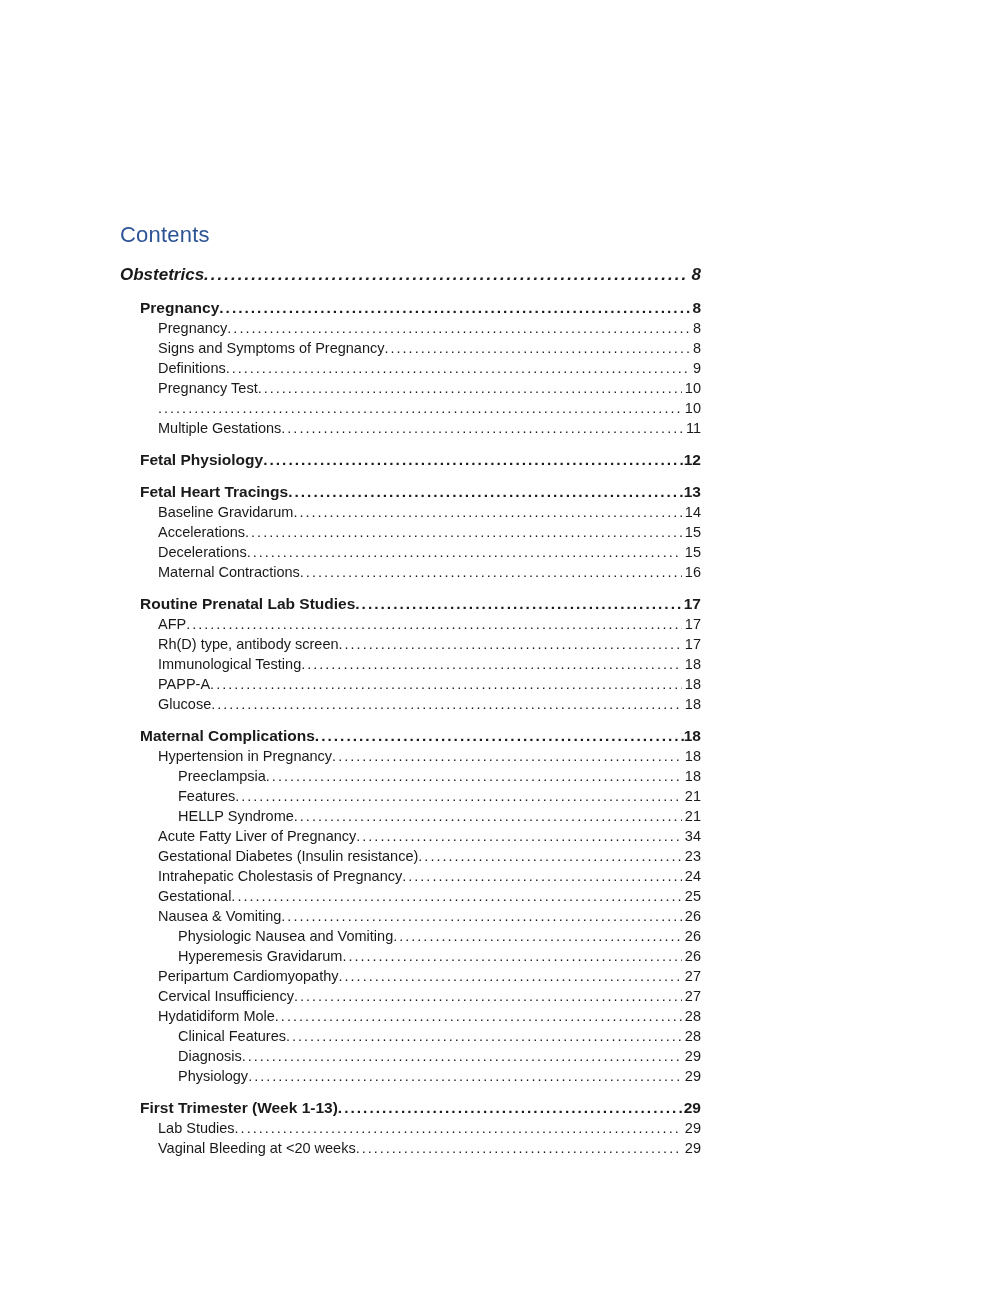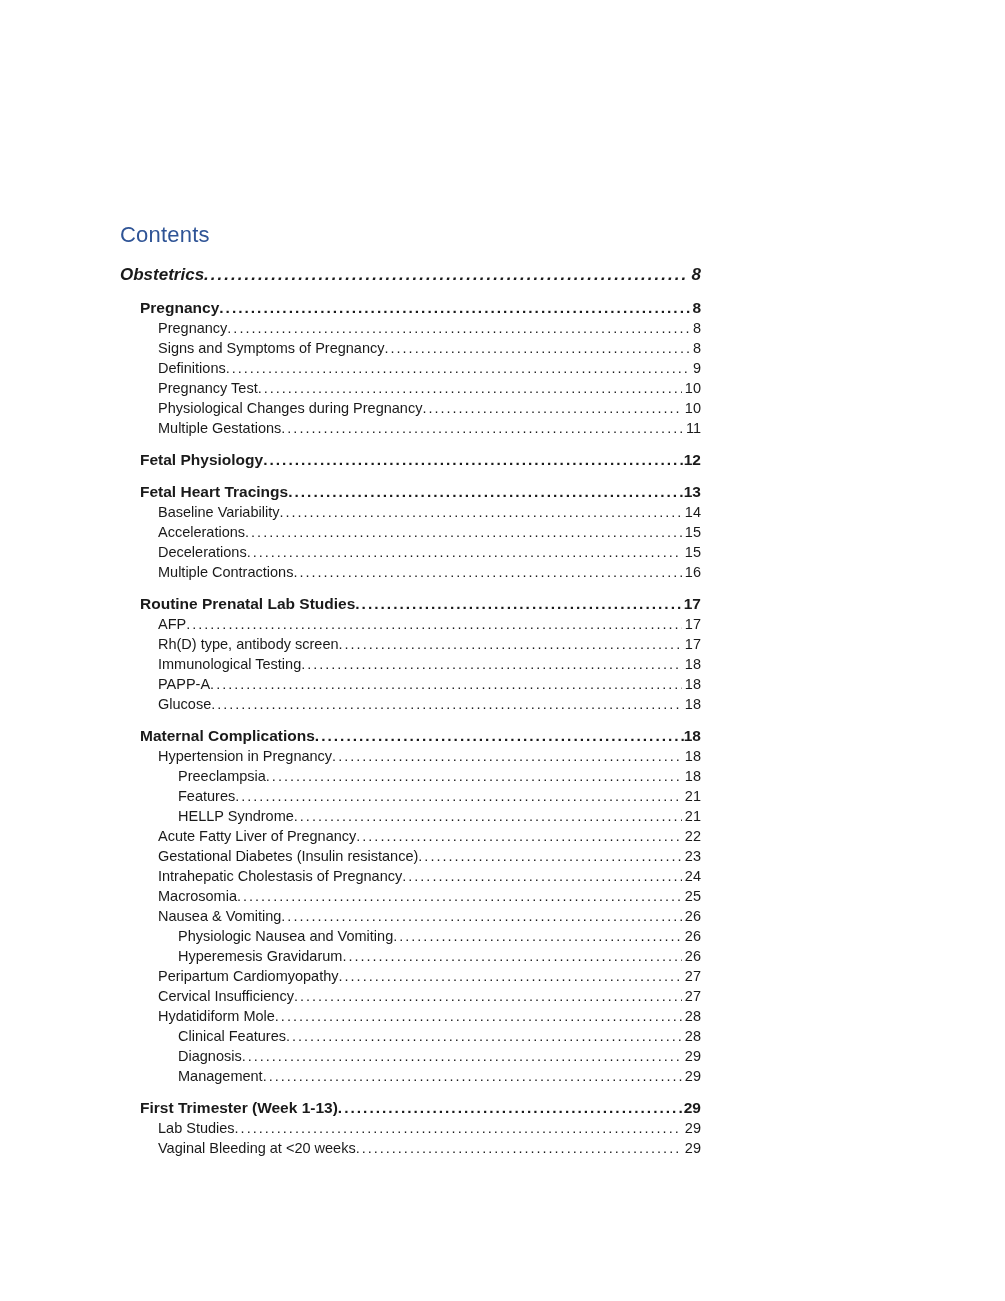--- a/index.html
+++ b/index.html
@@ -110,7 +110,6 @@
         <span class="pg">10</span>
       </div>
       <div class="row l3">
-        <span class="label">Physiological Changes during Pregnancy</span>
         <span class="dots"></span>
         <span class="pg">10</span>
       </div>

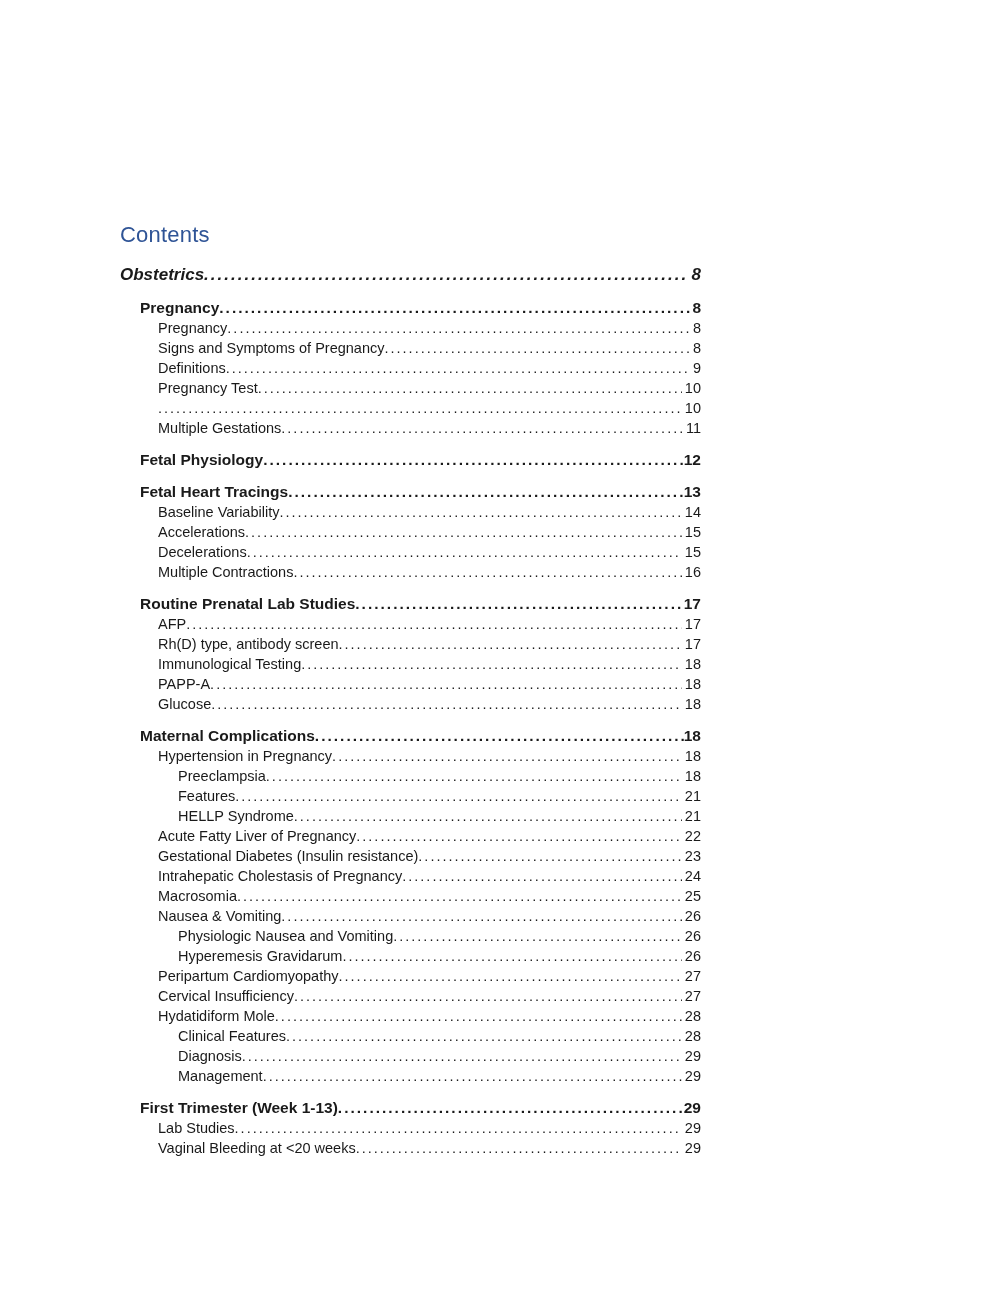--- a/index.html
+++ b/index.html
@@ -129,7 +129,7 @@
         <span class="pg">13</span>
       </div>
       <div class="row l3">
-        <span class="label">Baseline Variability</span>
+        <span class="label">Baseline Gravidarum</span>
         <span class="dots"></span>
         <span class="pg">14</span>
       </div>

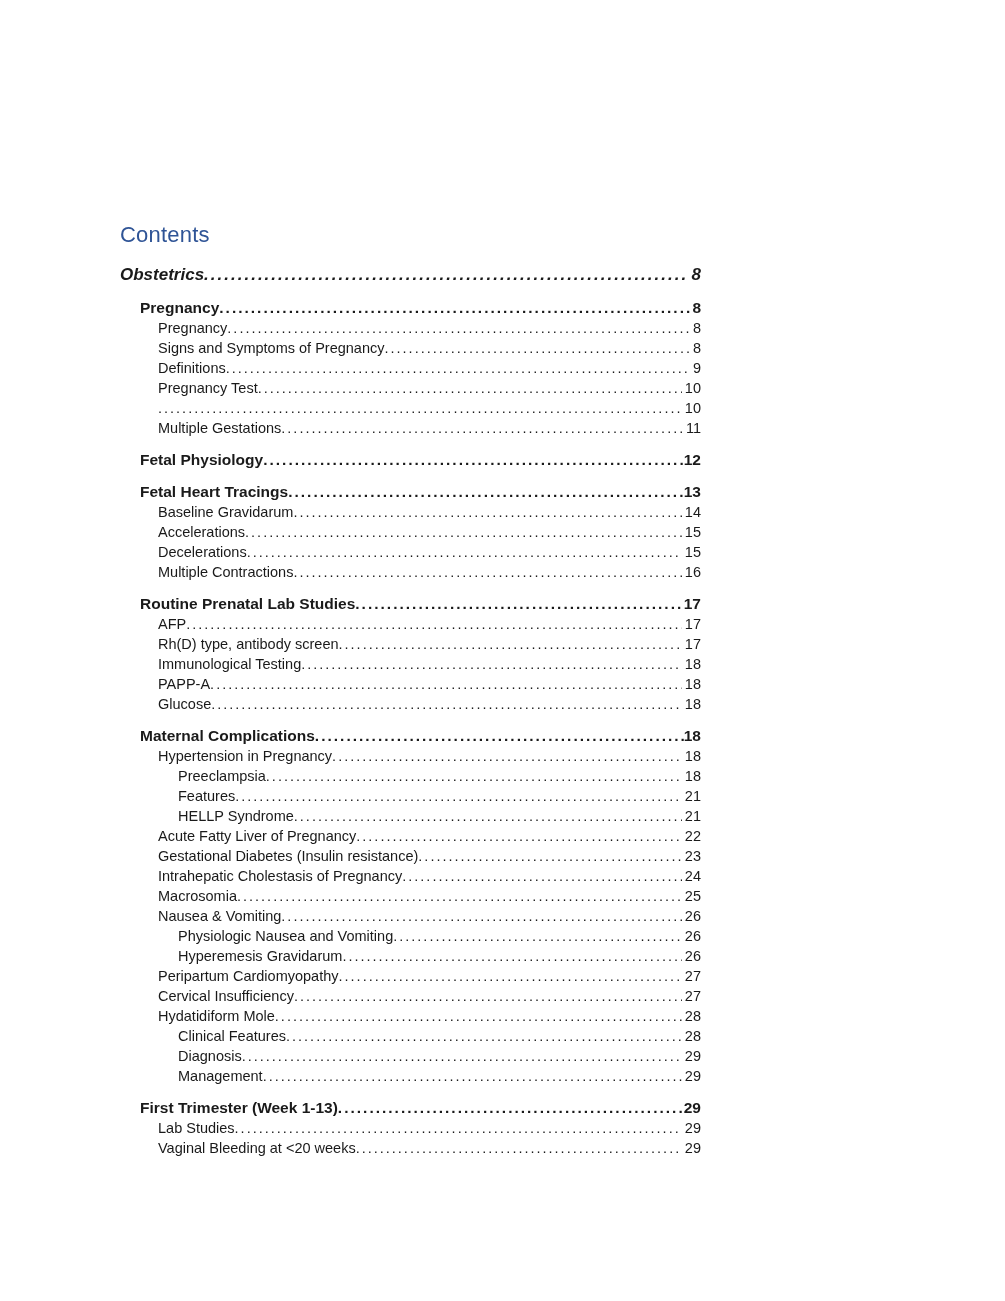--- a/index.html
+++ b/index.html
@@ -144,7 +144,7 @@
         <span class="pg">15</span>
       </div>
       <div class="row l3">
-        <span class="label">Multiple Contractions</span>
+        <span class="label">Maternal Contractions</span>
         <span class="dots"></span>
         <span class="pg">16</span>
       </div>

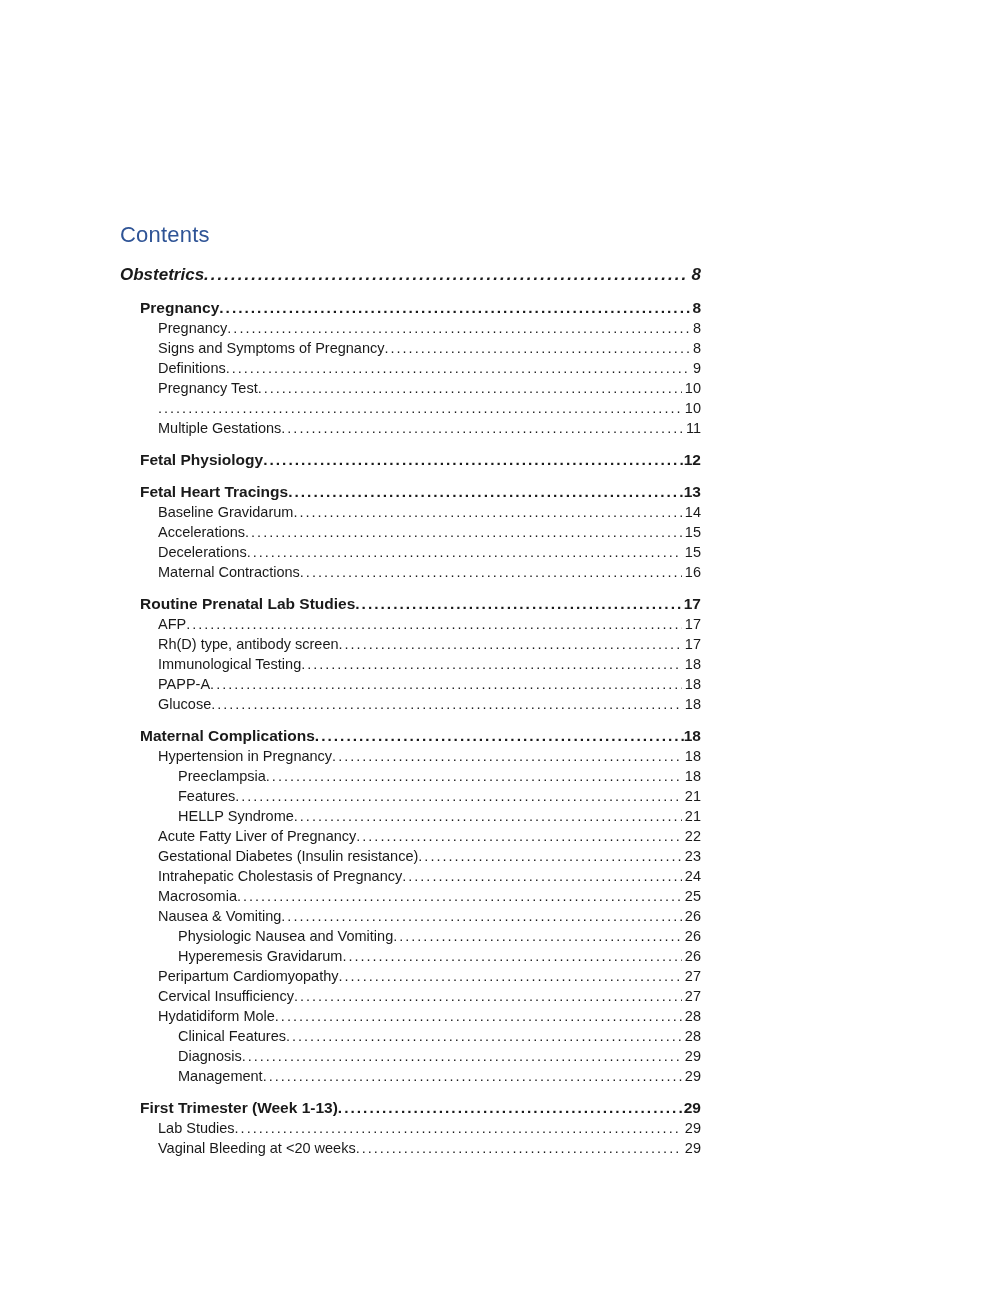--- a/index.html
+++ b/index.html
@@ -206,7 +206,7 @@
       <div class="row l3">
         <span class="label">Acute Fatty Liver of Pregnancy</span>
         <span class="dots"></span>
-        <span class="pg">22</span>
+        <span class="pg">34</span>
       </div>
       <div class="row l3">
         <span class="label">Gestational Diabetes (Insulin resistance)</span>

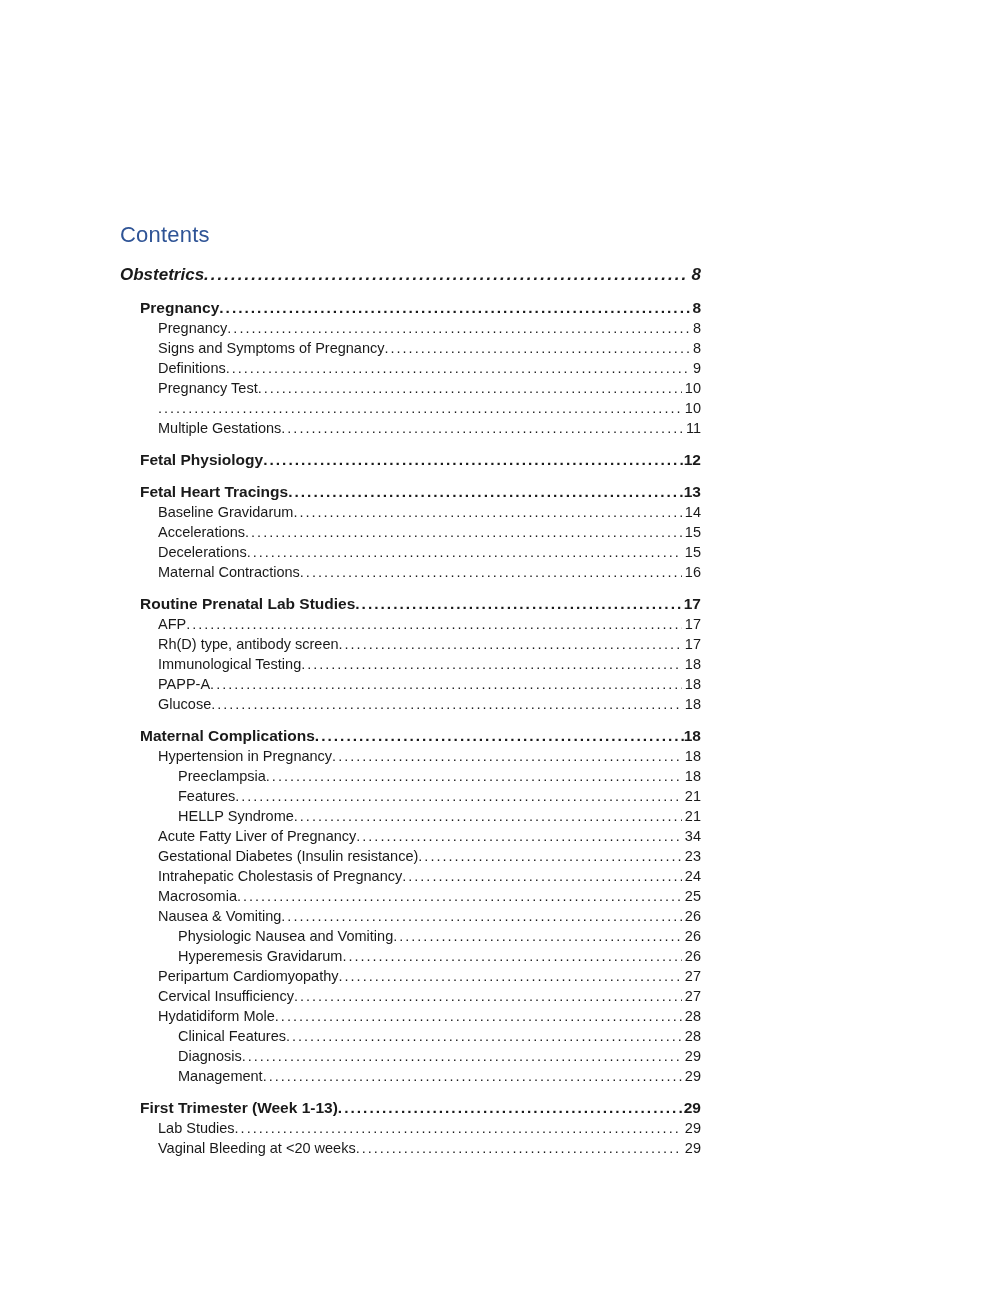--- a/index.html
+++ b/index.html
@@ -219,7 +219,7 @@
         <span class="pg">24</span>
       </div>
       <div class="row l3">
-        <span class="label">Macrosomia</span>
+        <span class="label">Gestational</span>
         <span class="dots"></span>
         <span class="pg">25</span>
       </div>

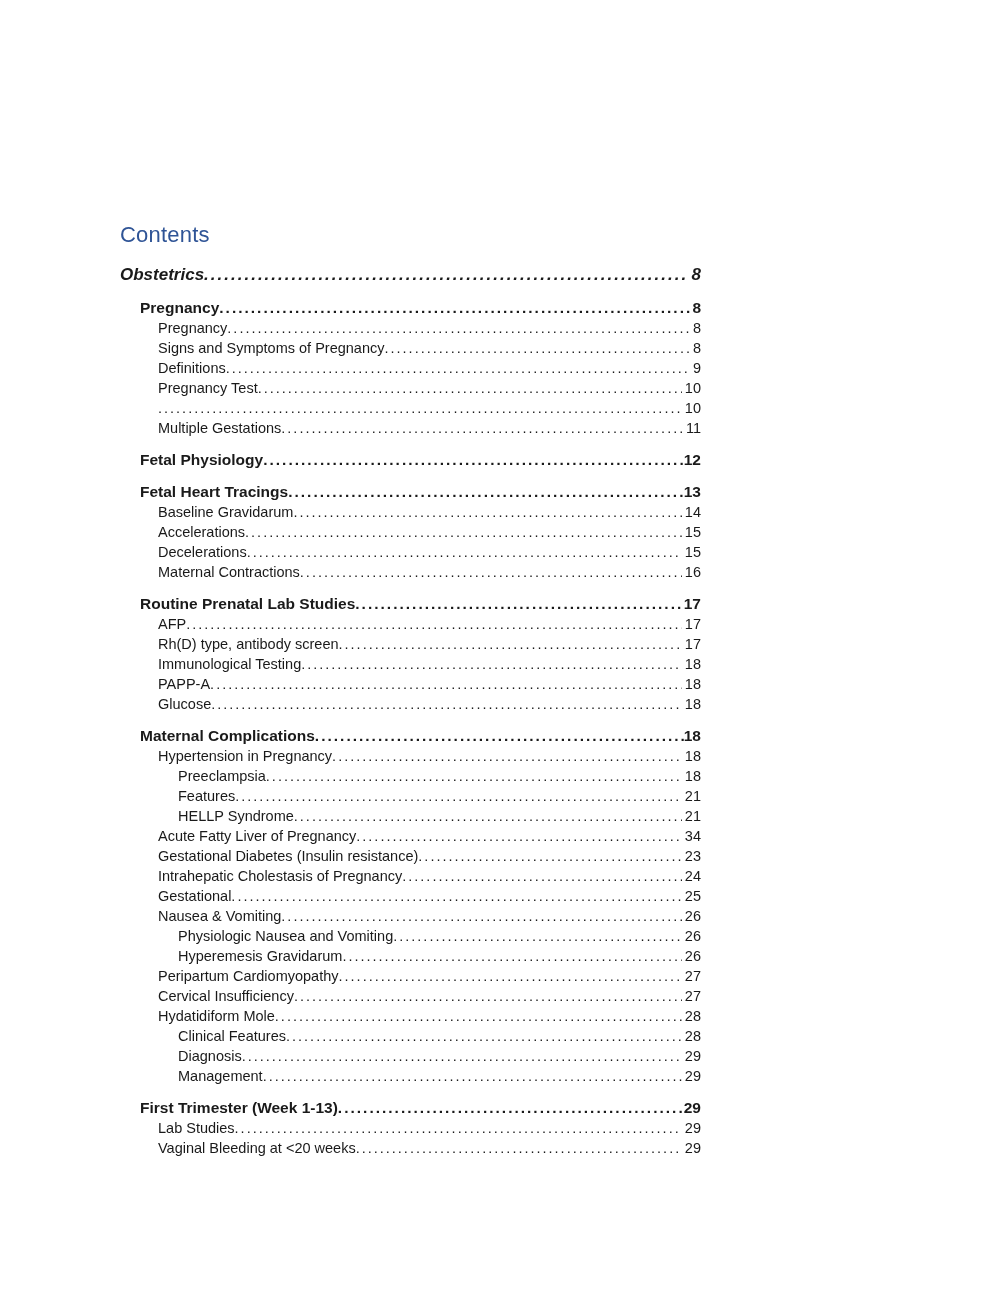--- a/index.html
+++ b/index.html
@@ -264,7 +264,7 @@
         <span class="pg">29</span>
       </div>
       <div class="row l4">
-        <span class="label">Management</span>
+        <span class="label">Physiology</span>
         <span class="dots"></span>
         <span class="pg">29</span>
       </div>

